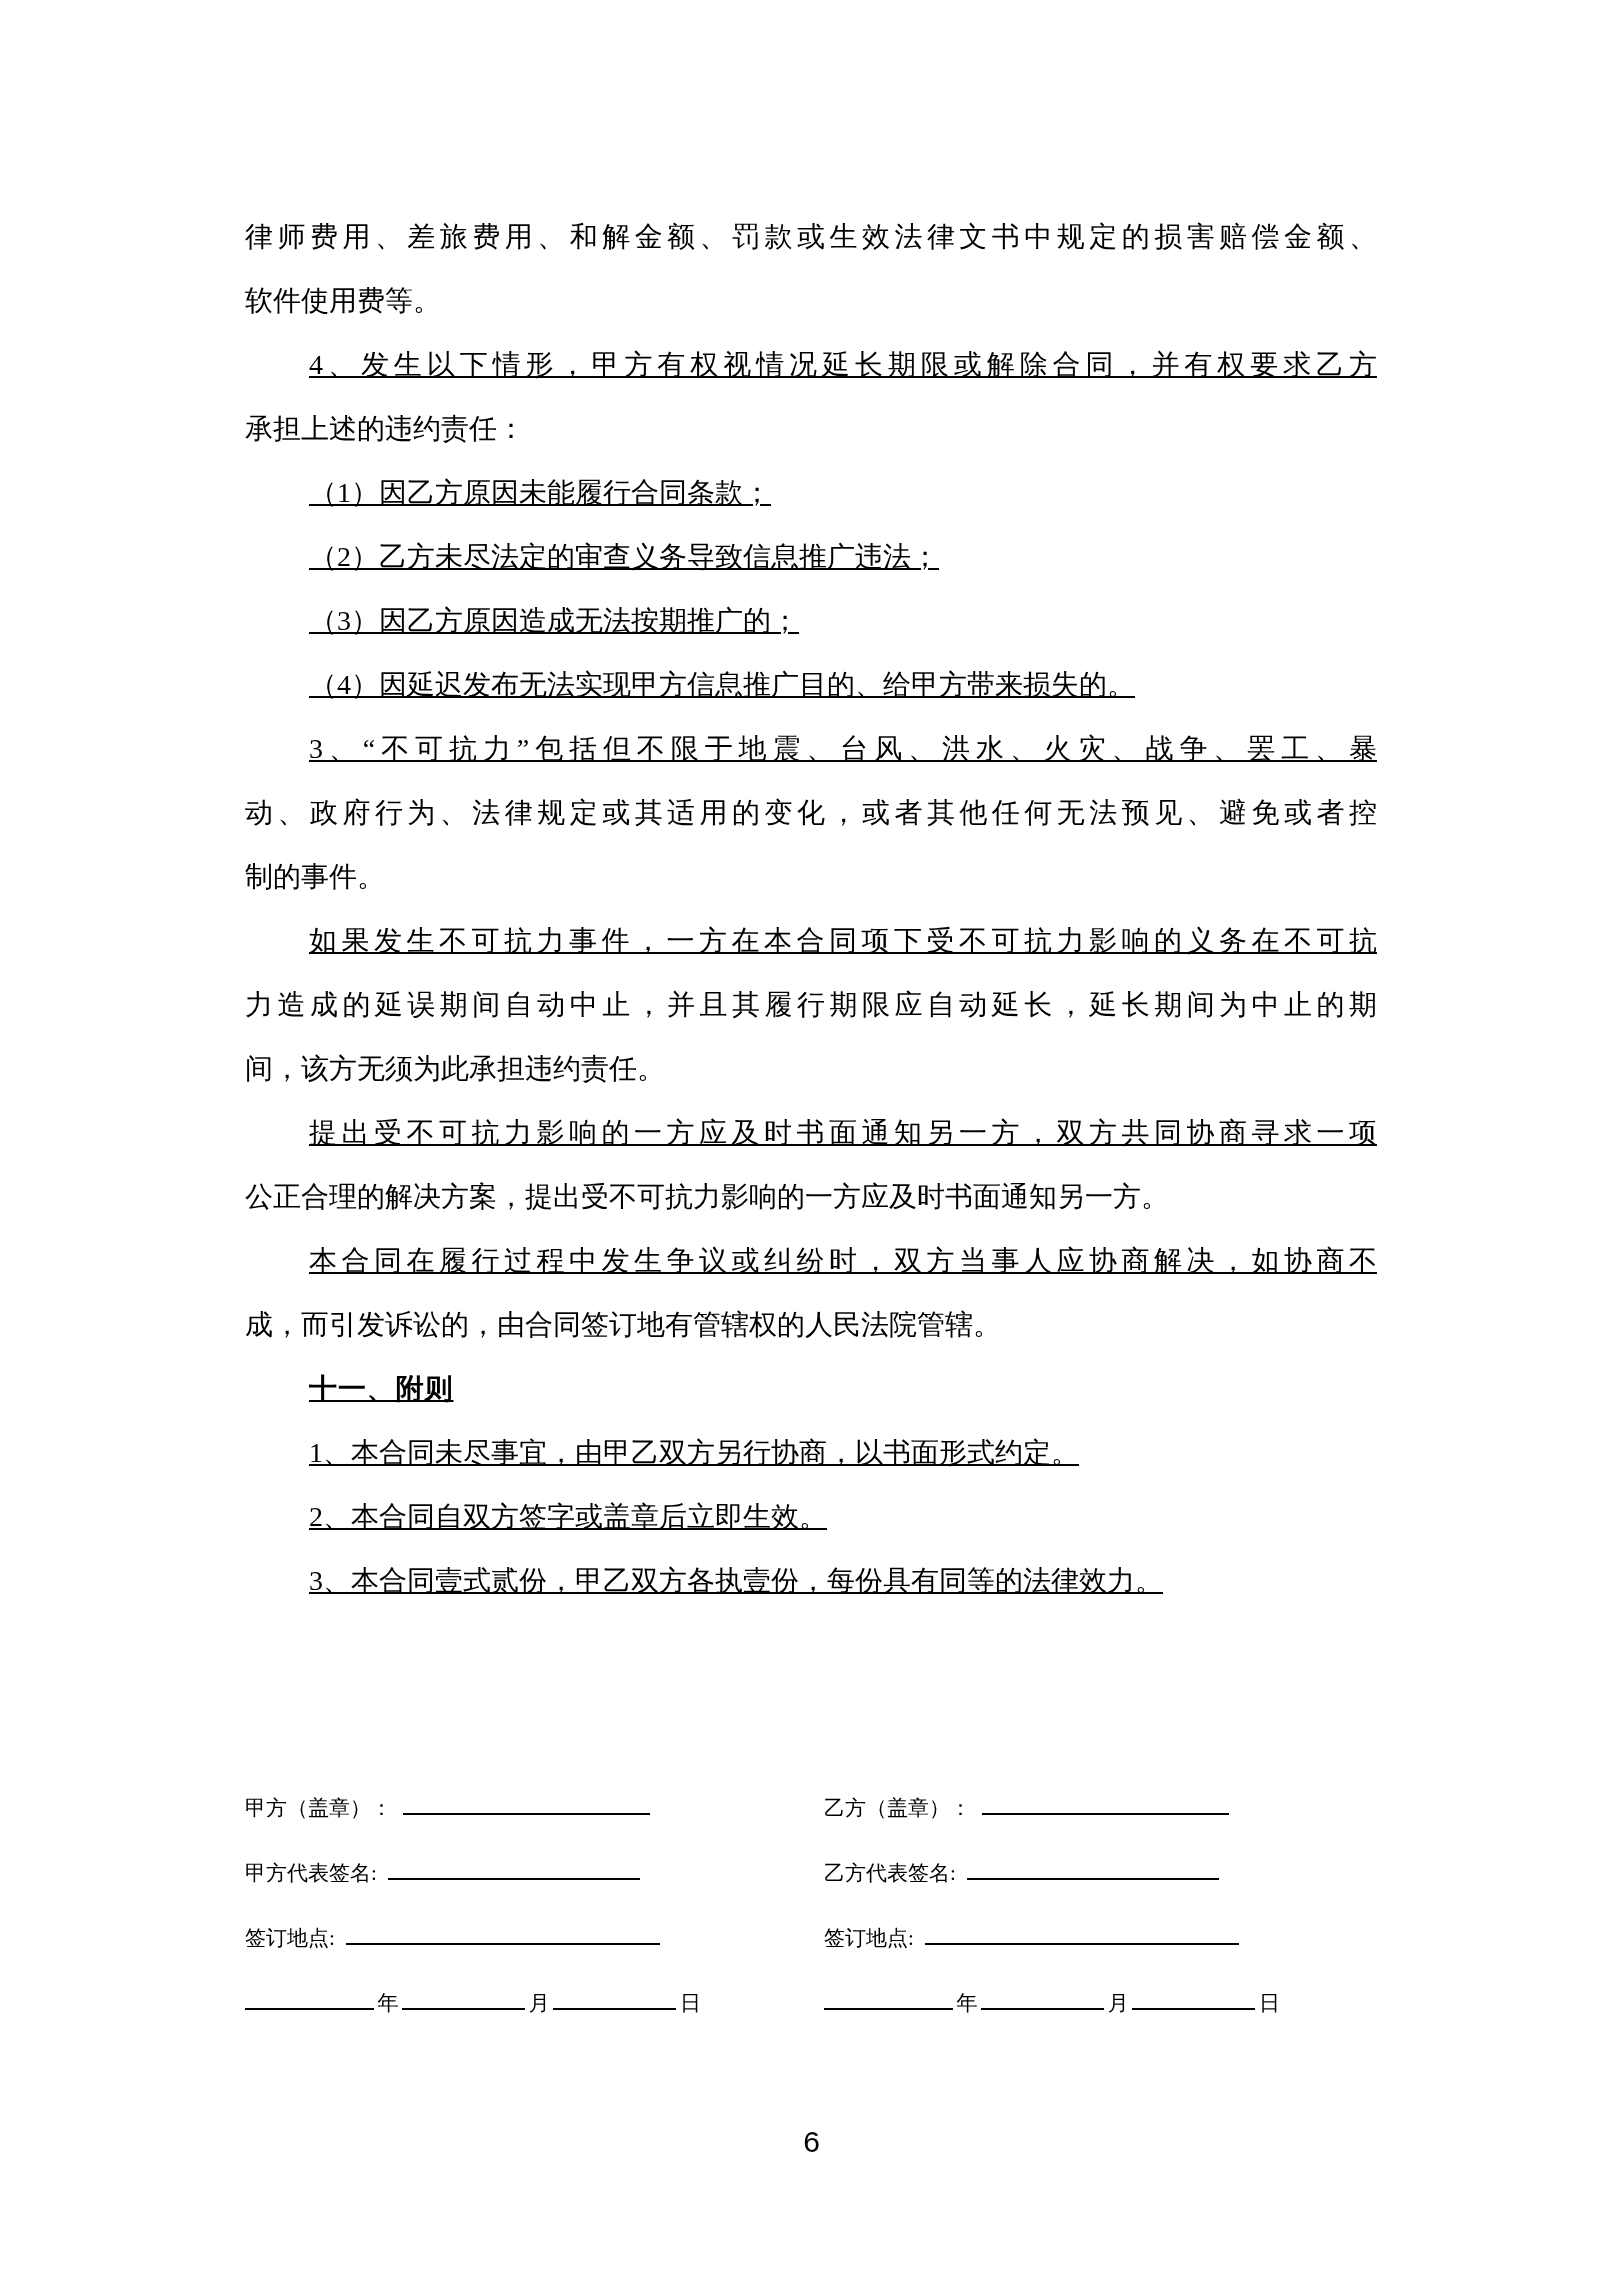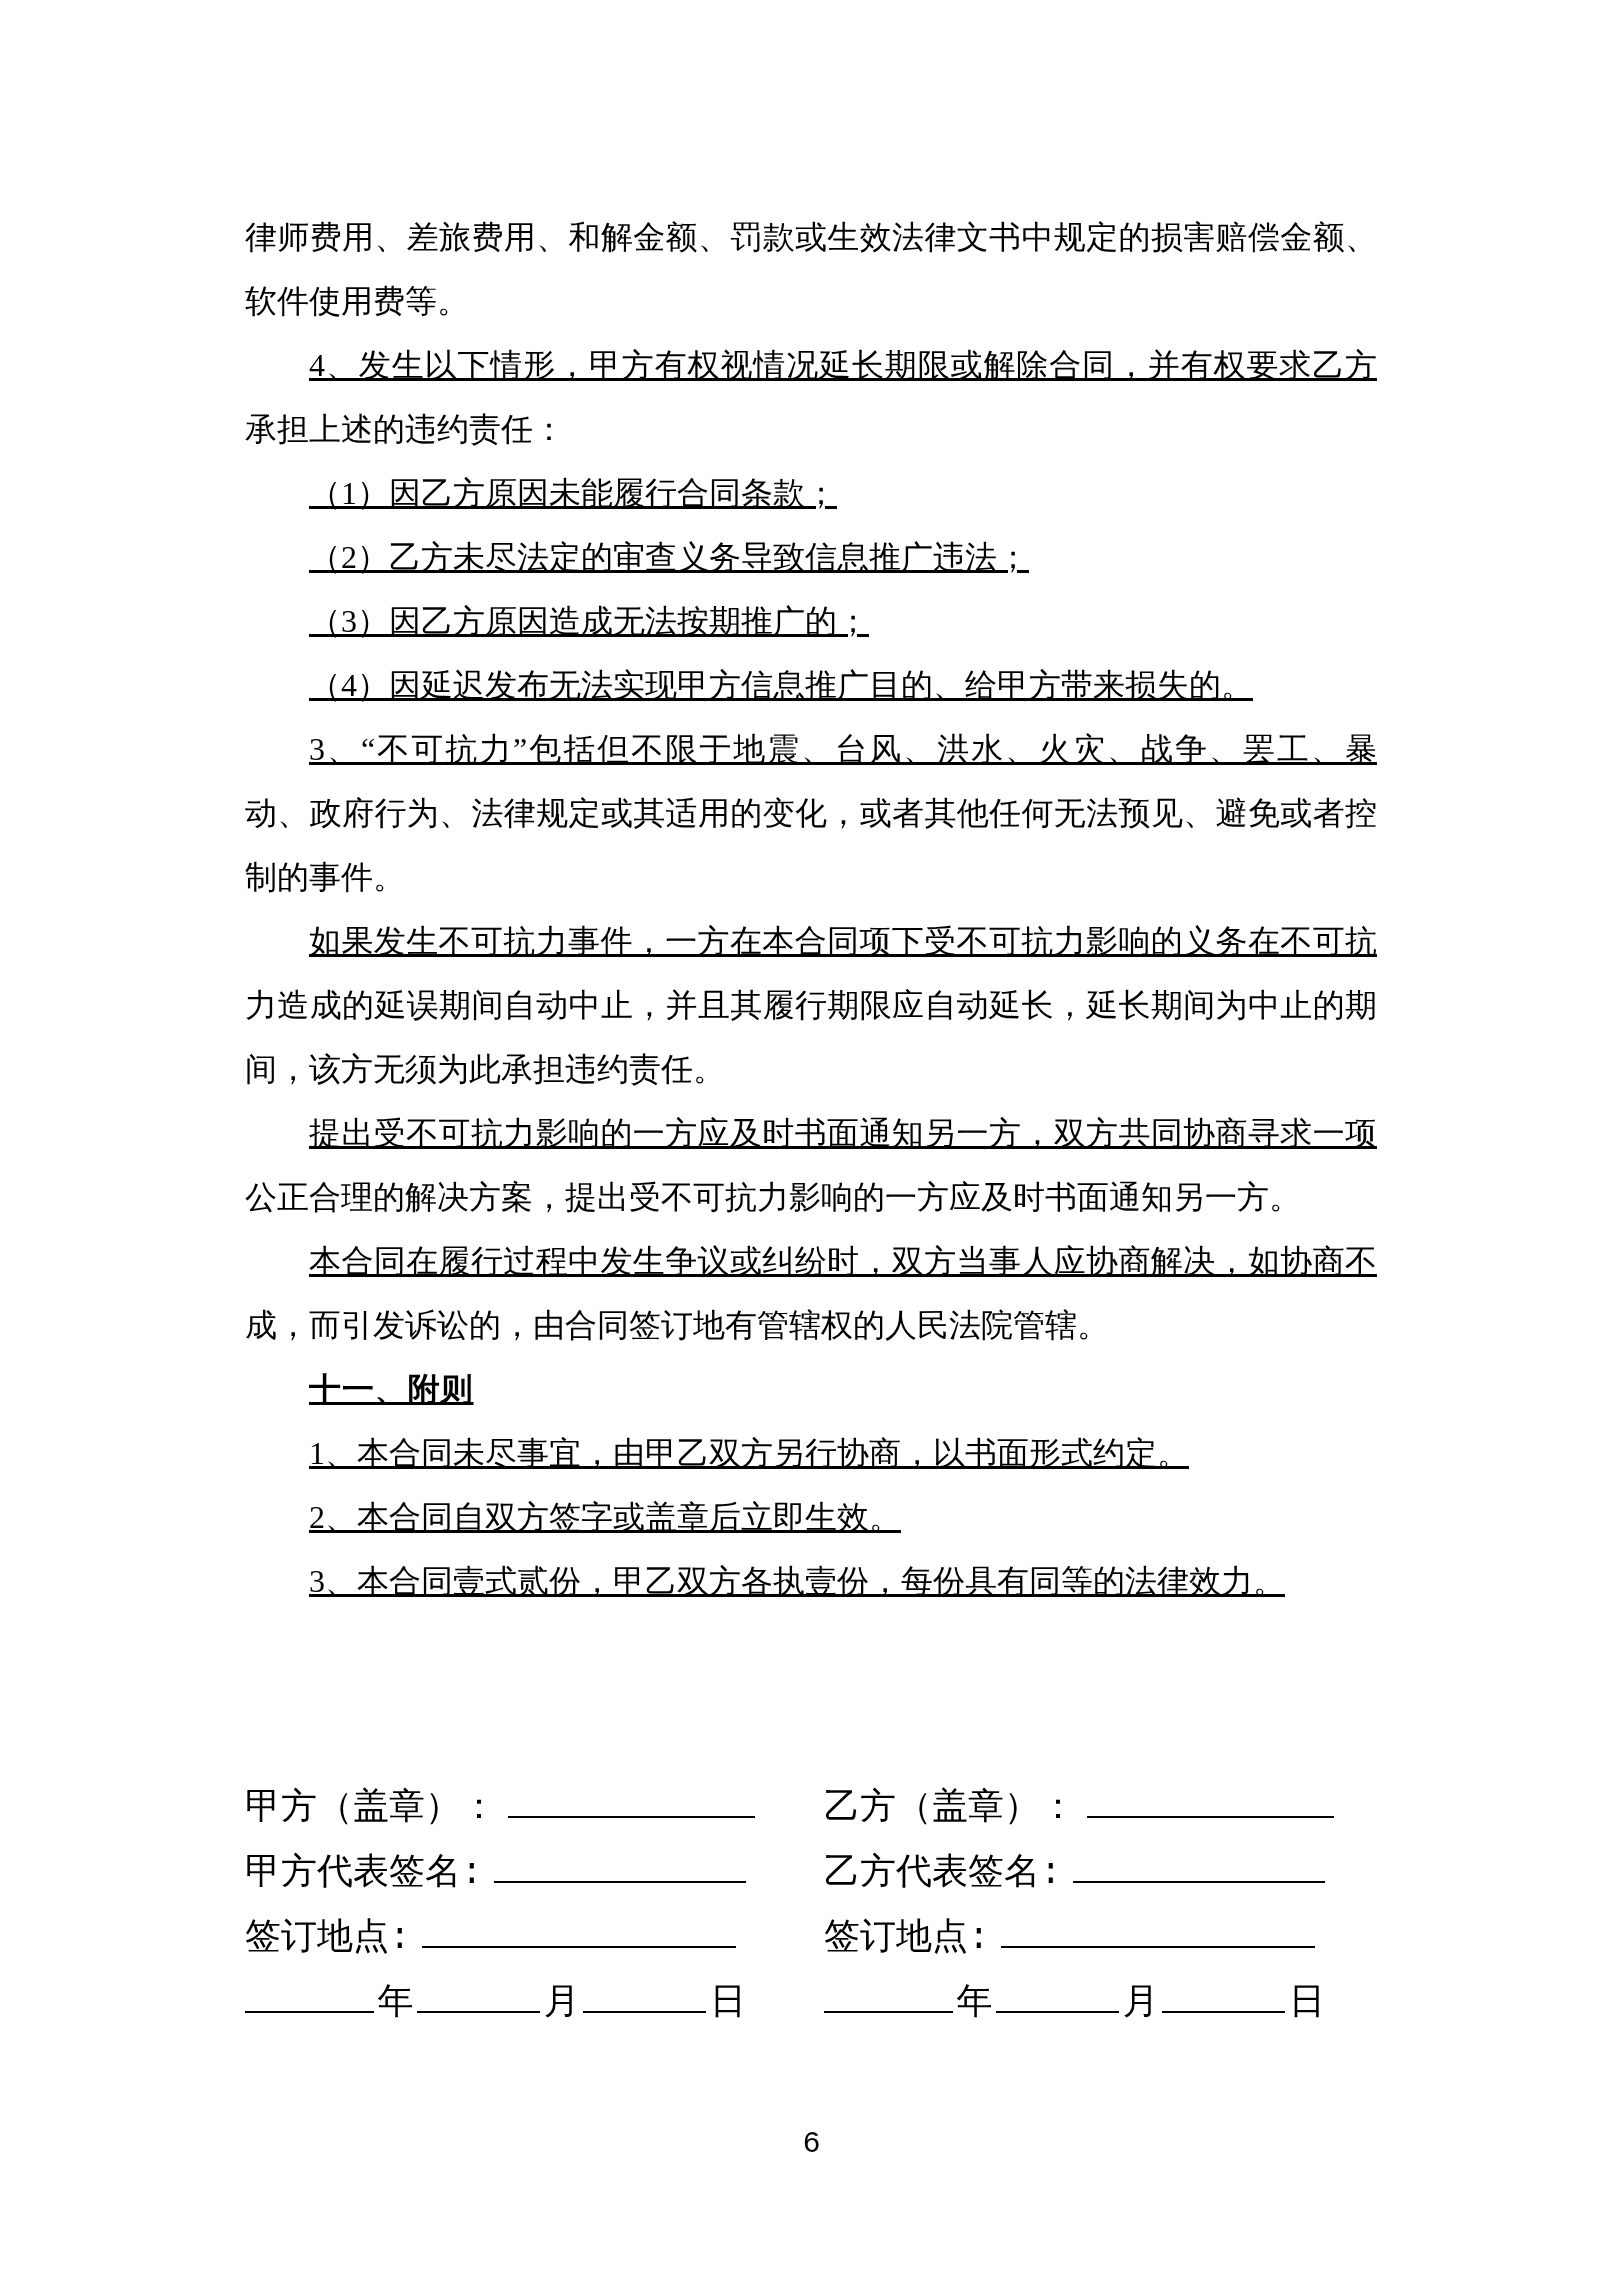--- a/index.html
+++ b/index.html
@@ -20,7 +20,7 @@
   .line{
     height:64px;
     line-height:64px;
-    font-size:32px;
+    font-size:28px;
     white-space:nowrap;
     text-align:left;
   }

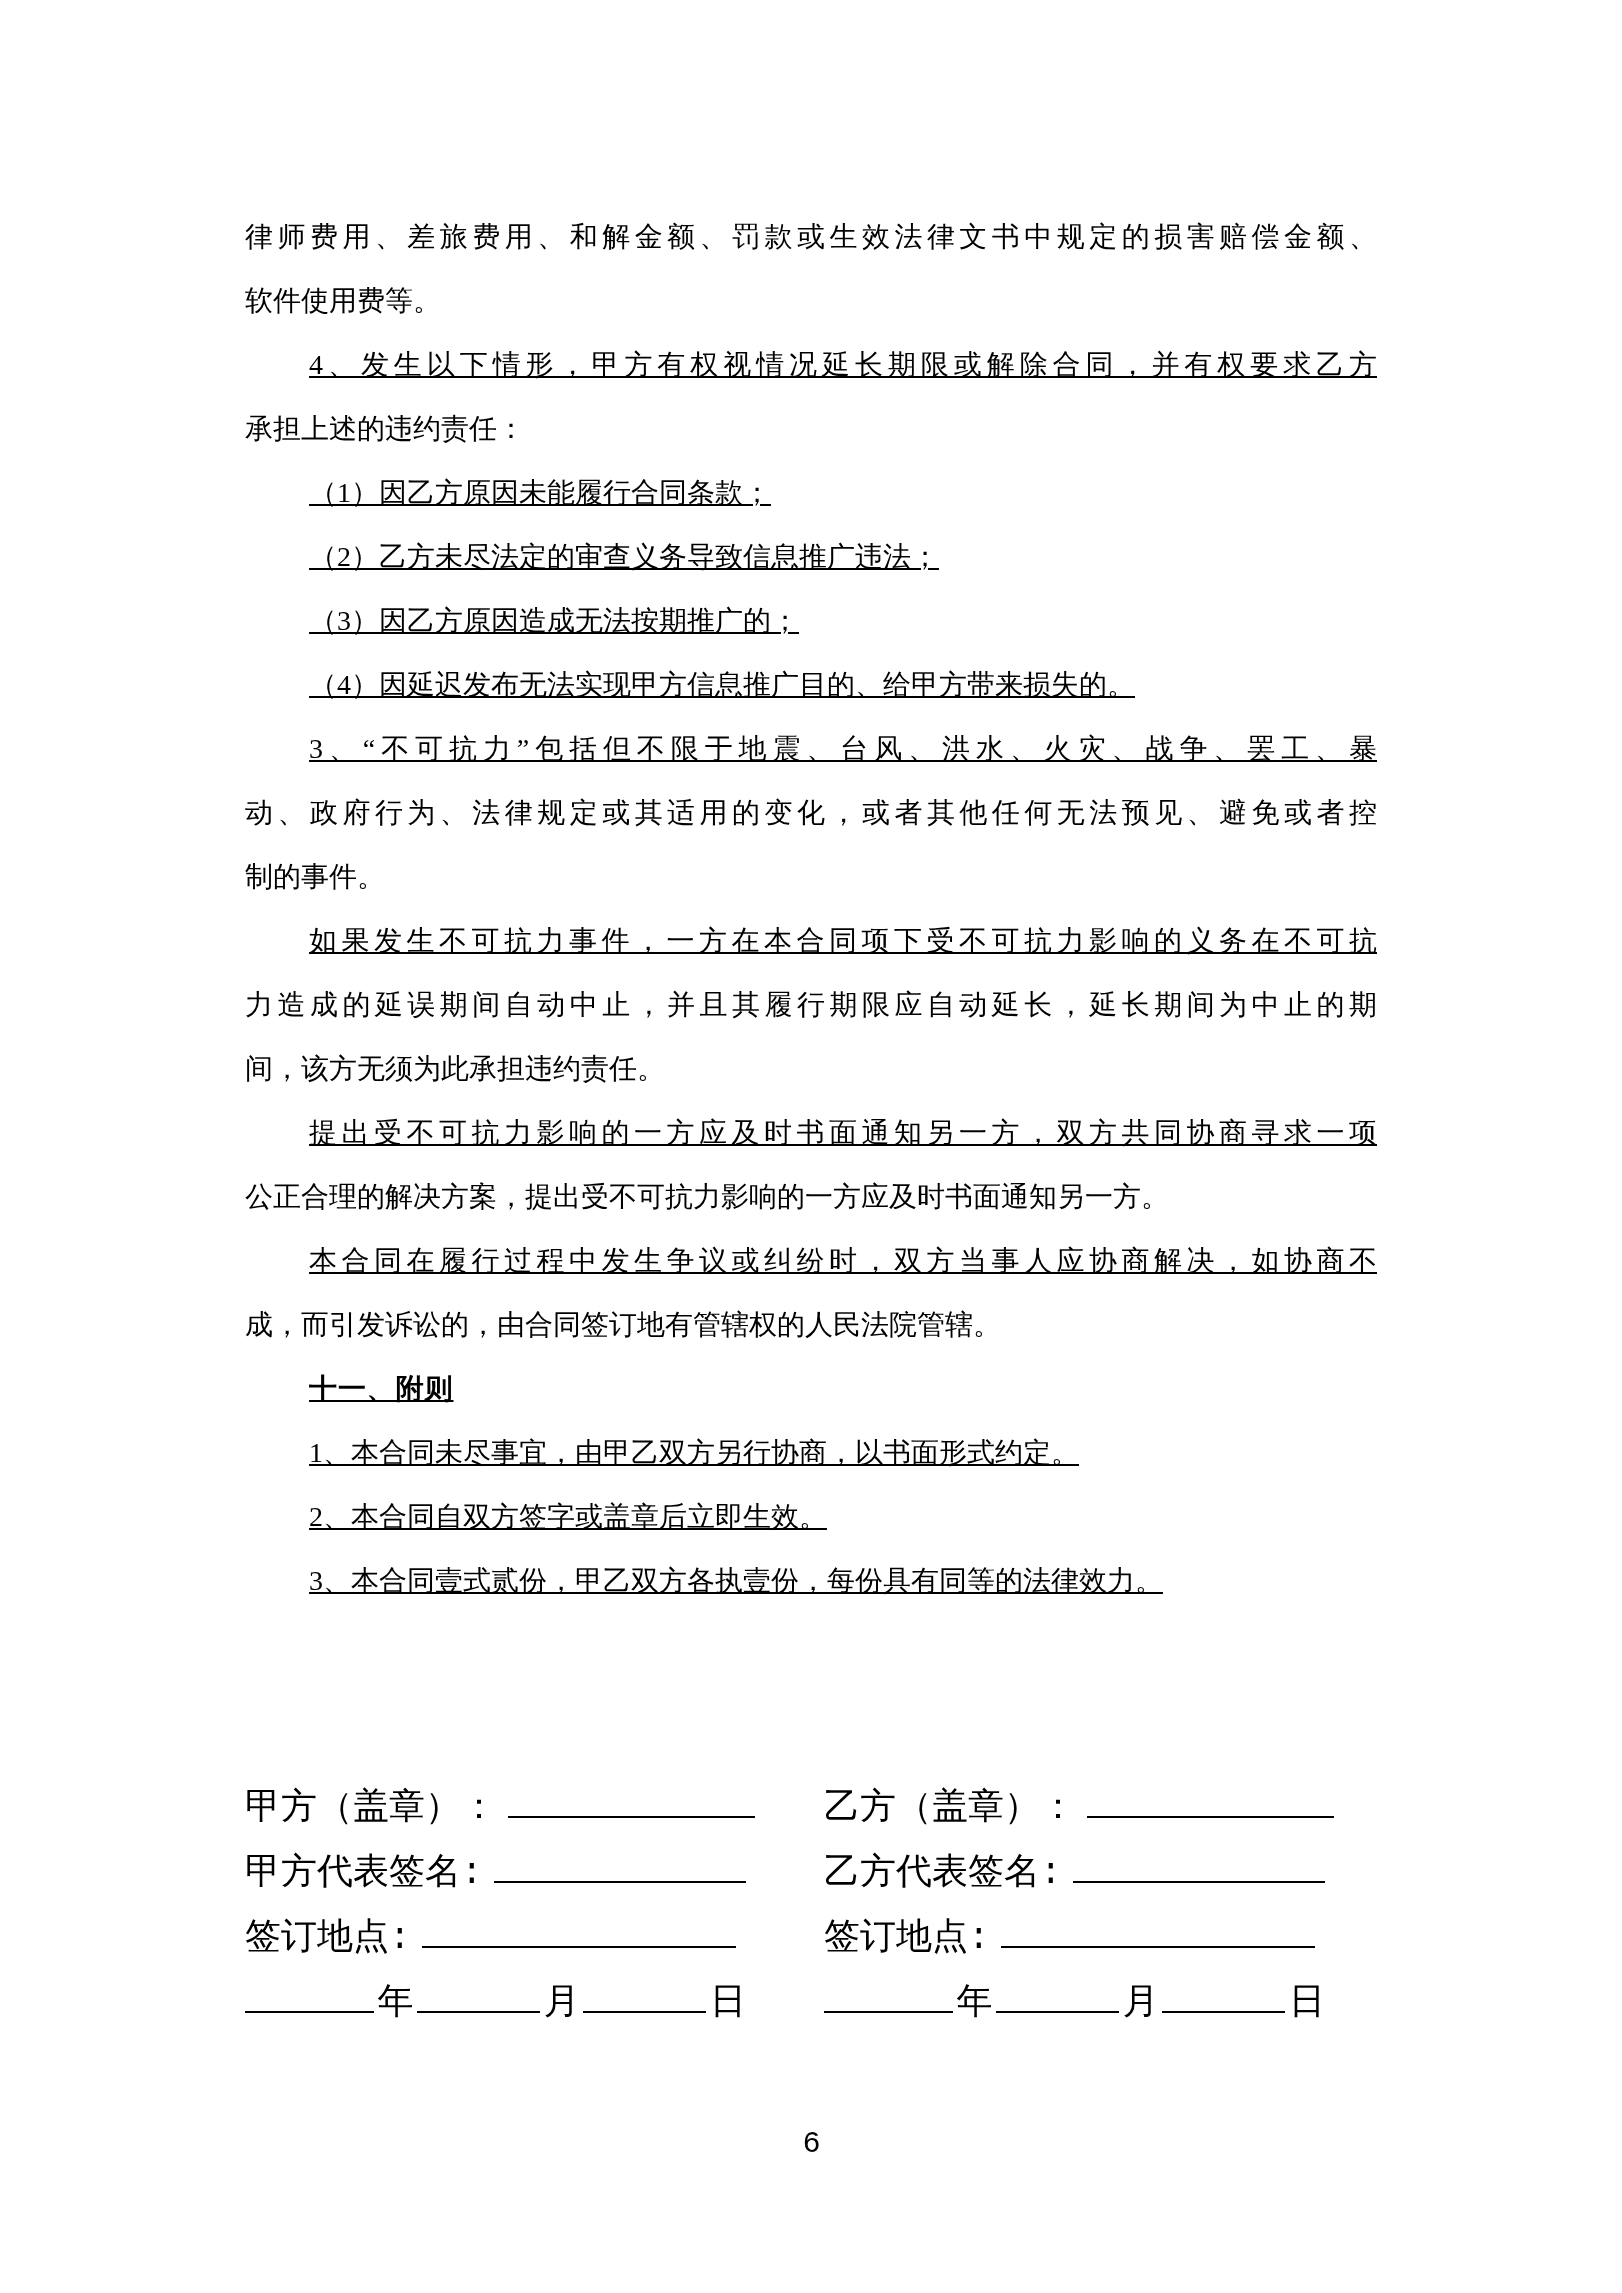--- a/index.html
+++ b/index.html
@@ -46,9 +46,8 @@
     position:relative;
     height:65px;
     line-height:65px;
-    font-size:36px;
+    font-size:21px;
     white-space:nowrap;
-    font-family:Liberation Mono, monospace;
   }
   .sig-col-left{position:absolute;left:0;top:0;}
   .sig-col-right{position:absolute;left:579px;top:0;}

